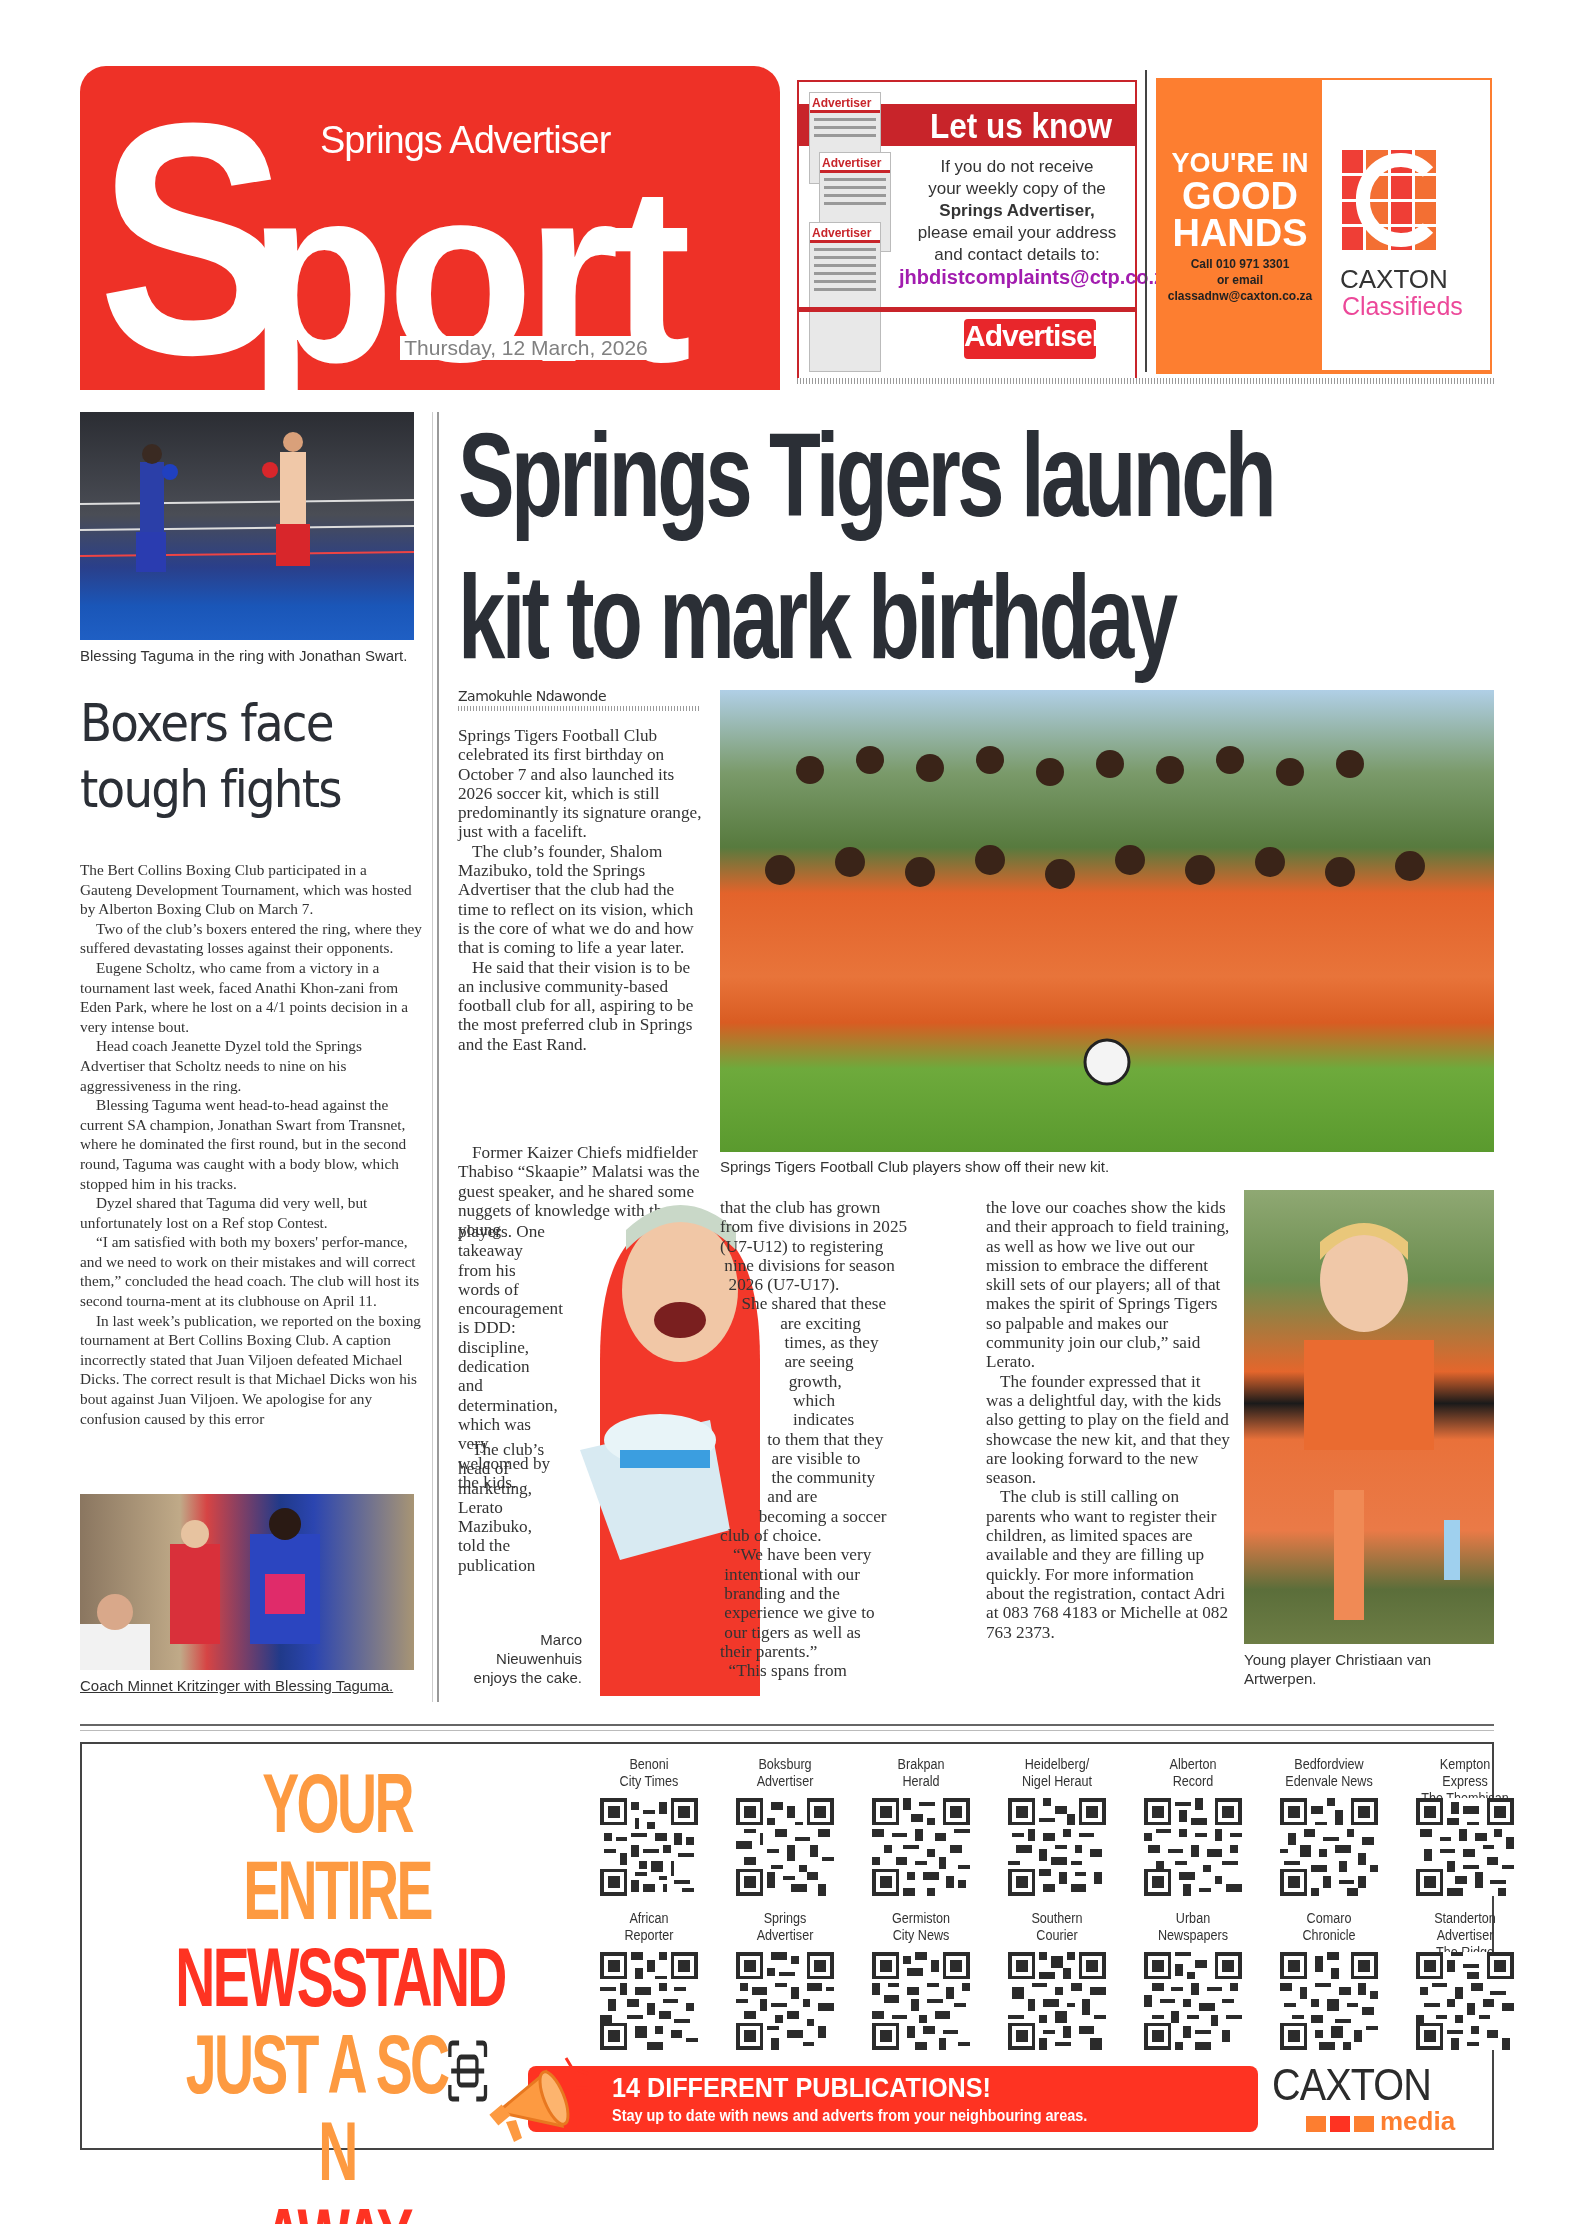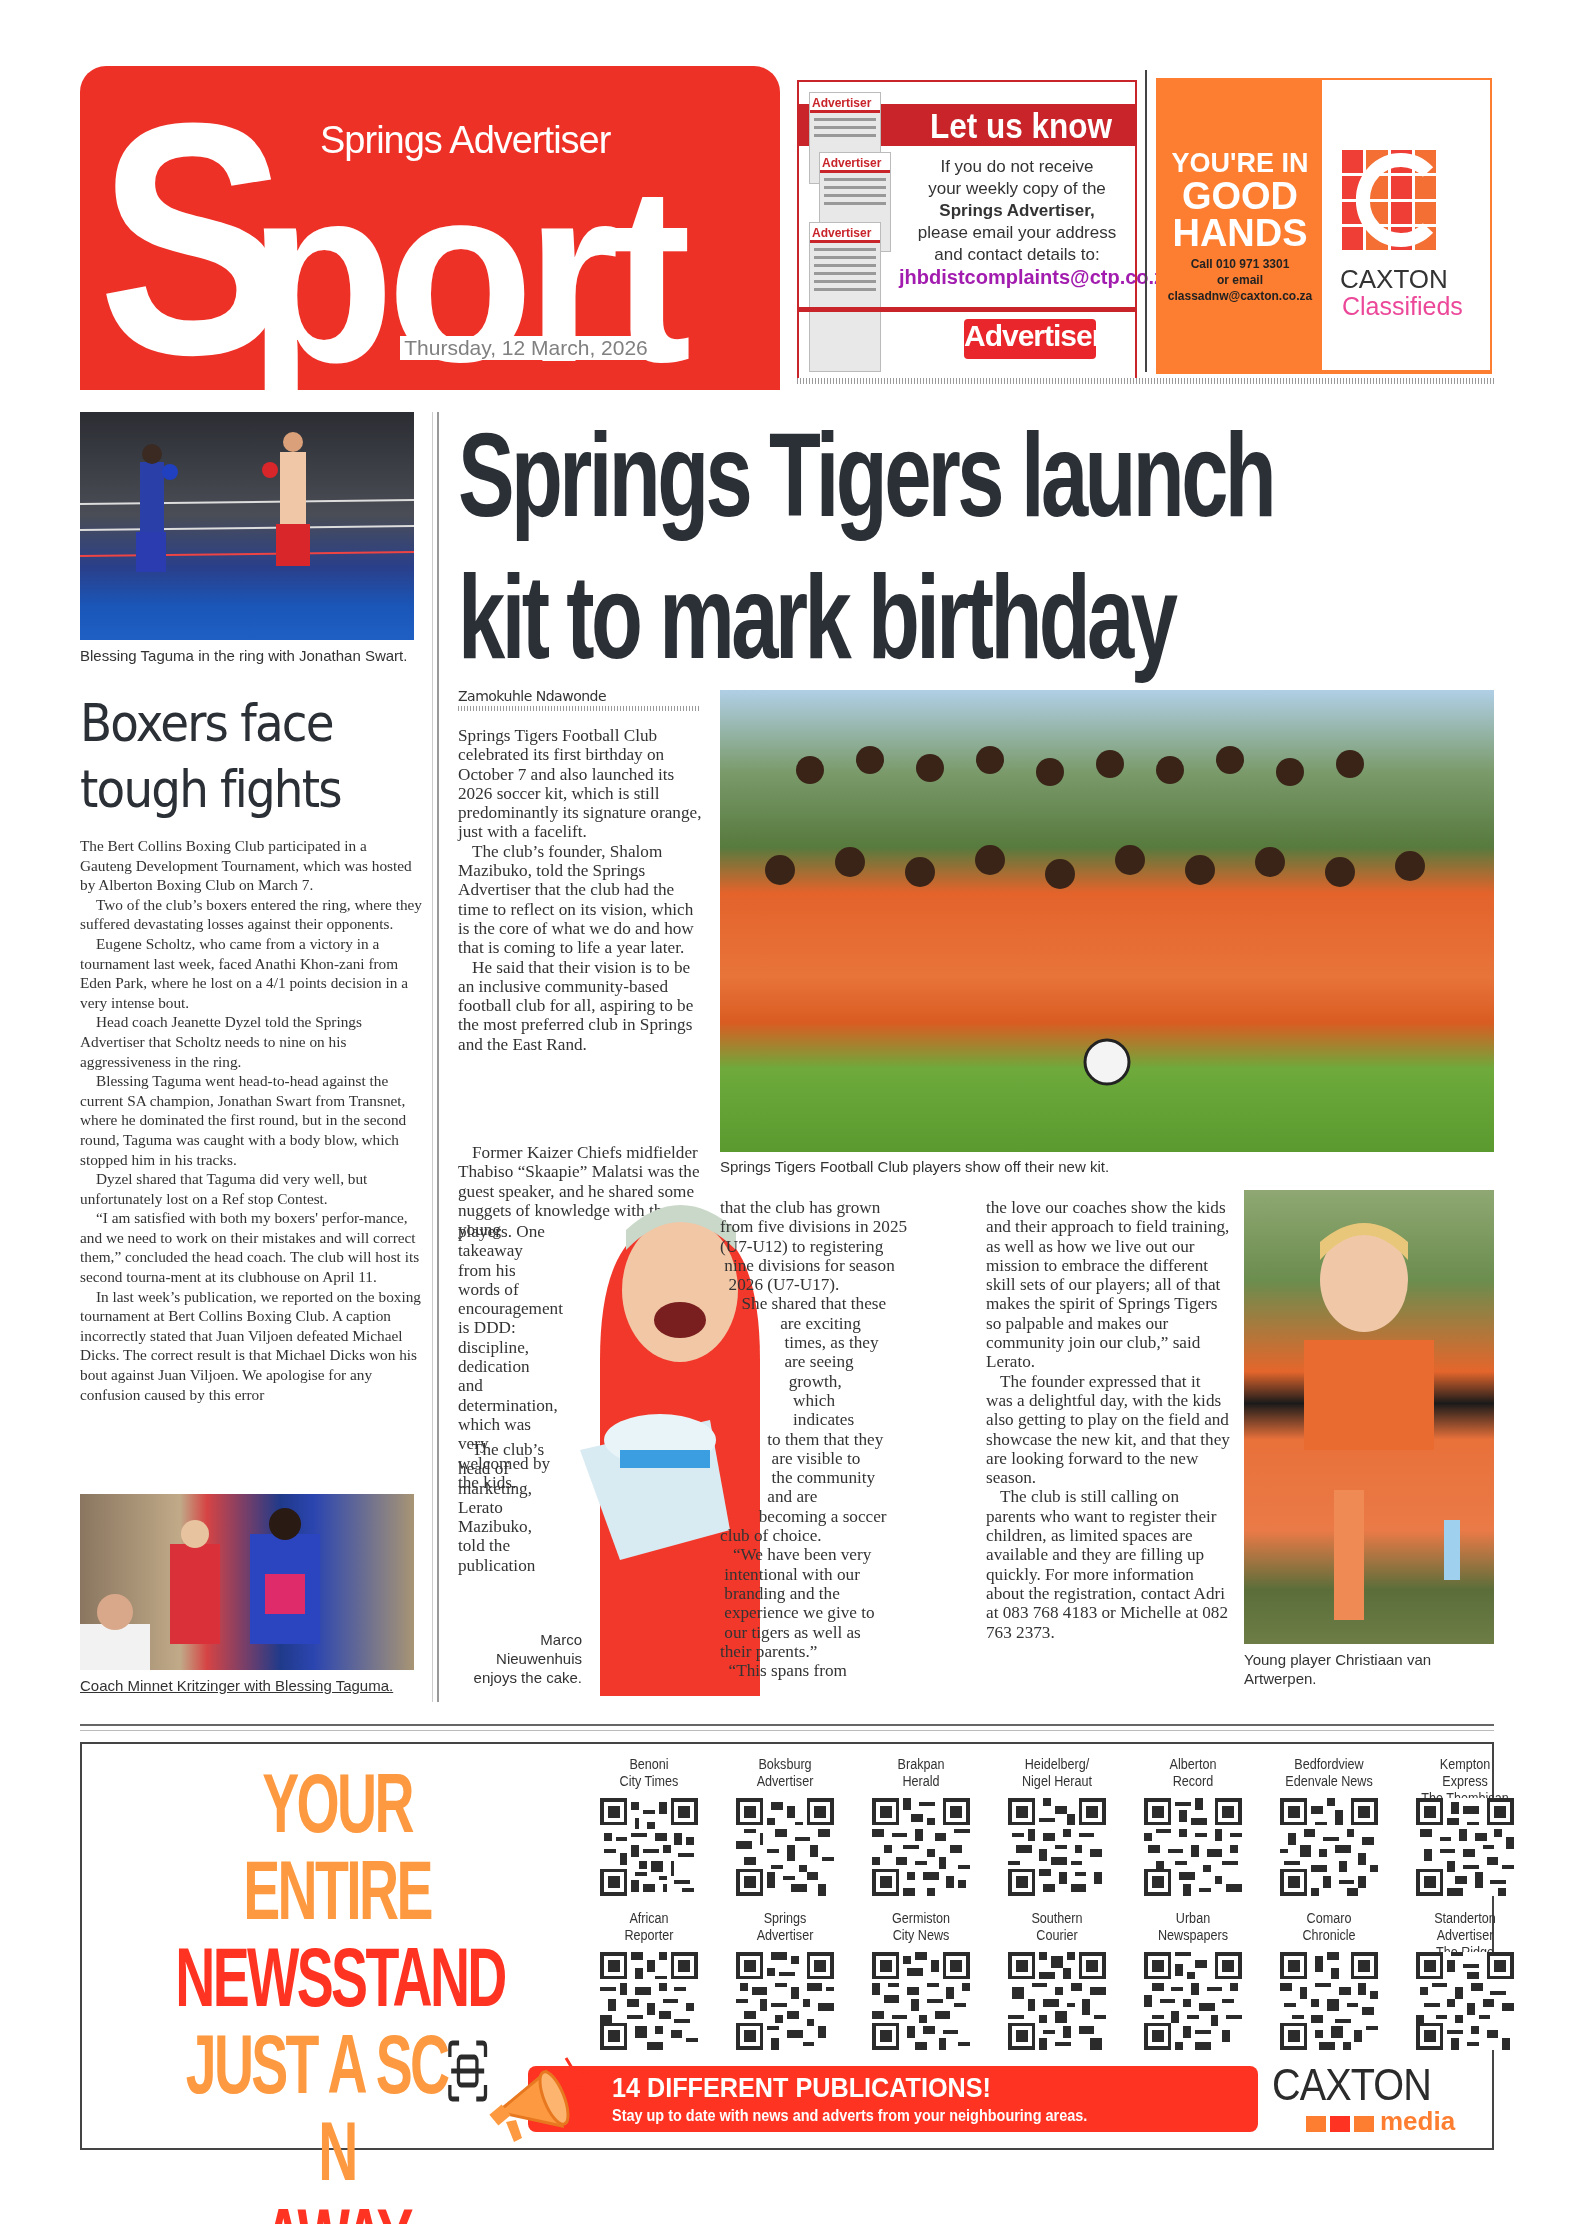--- a/index.html
+++ b/index.html
@@ -53,7 +53,7 @@
   #boxers-headline { left: 80px; top: 690px; width: 334px; font: 52px/66px "DejaVu Sans", sans-serif; font-weight: normal; color: #2b2f36; letter-spacing: -2px; transform: scaleX(0.9); transform-origin: left top; }
   #boxers-body { left: 80px; top: 836px; width: 342px; font: 15.3px/19.6px "Liberation Serif", serif; color: #333; text-align: left; }
   #boxers-body p { text-indent: 16px; }
-  #boxers-body p:first-child { text-indent: 0; }
+  #boxers-body p:first-child { text-indent: 0; margin-top: 24px; }
   #boxing-photo2 { left: 80px; top: 1494px; width: 334px; height: 176px; background: linear-gradient(90deg, #8a7660 0%, #c0aa88 30%, #d64444 38%, #203a8a 60%, #2b45b0 70%, #a89574 100%); }
   #caption2 { left: 80px; top: 1676px; width: 334px; font: 15px/19px "Liberation Sans", sans-serif; color: #333; text-decoration: underline; }
 

